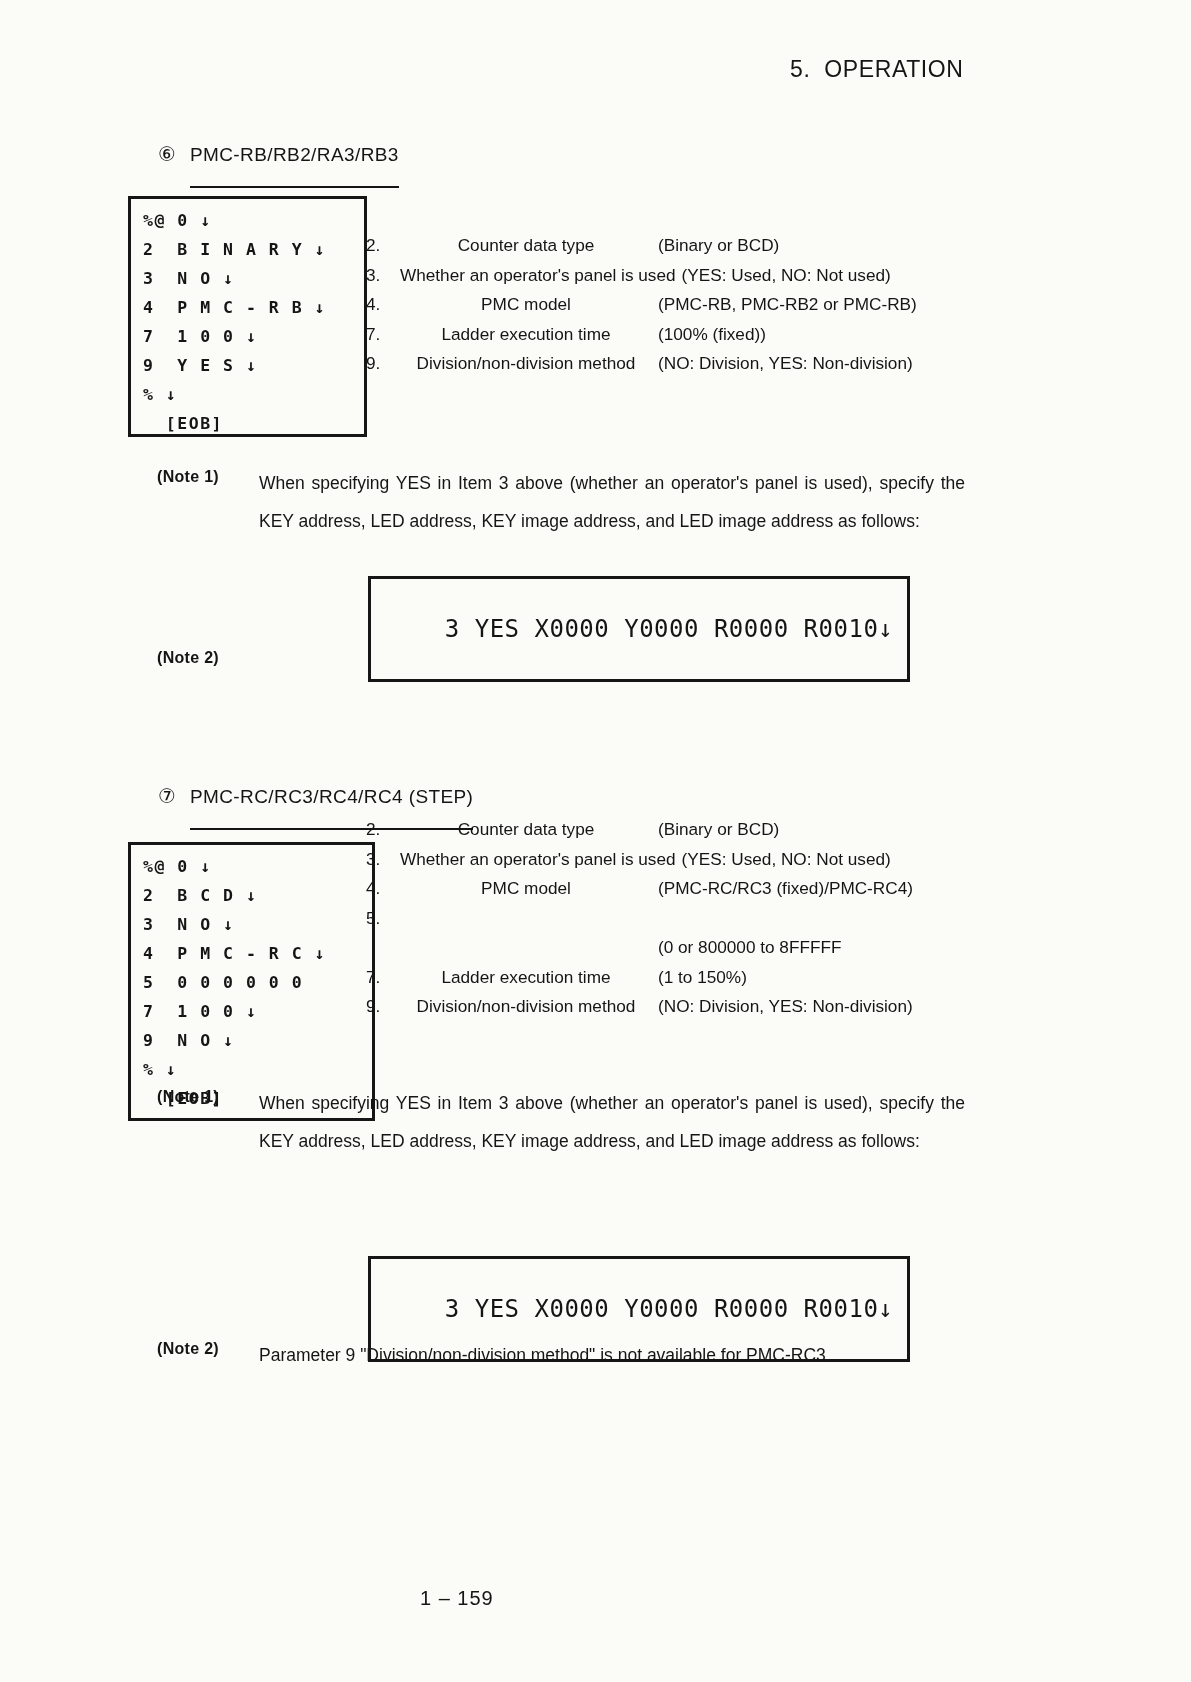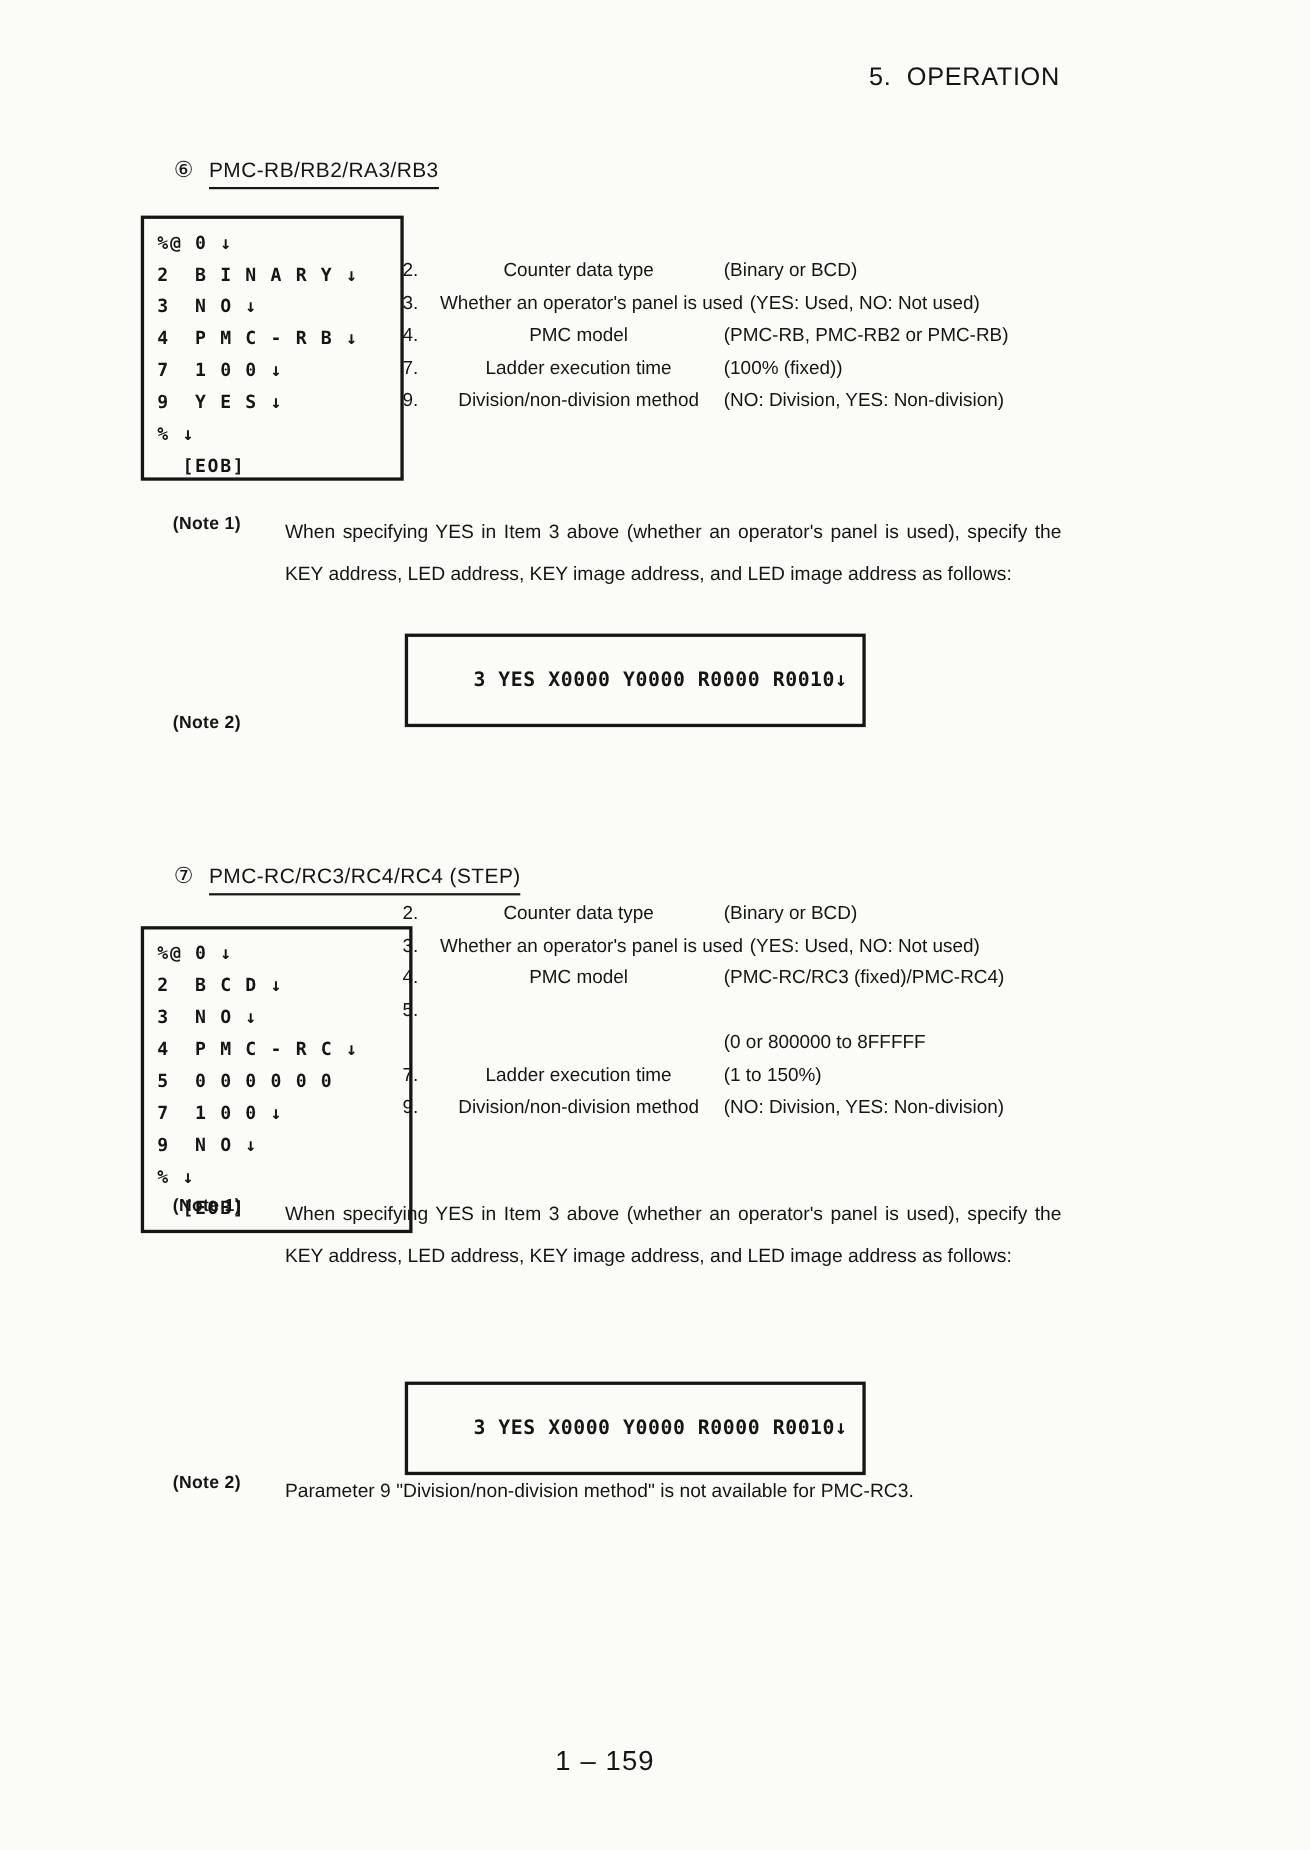--- a/index.html
+++ b/index.html
@@ -17,7 +17,7 @@
   .sec6-heading{top:142px;left:158px;}
   .sec7-heading{top:784px;left:158px;}
   .marker{font-size:20px;}
-  .sec-title{border-bottom:2.5px solid #151515;padding-bottom:3px;letter-spacing:.4px;font-weight:500;}
+  .sec-title{border-bottom:2.5px solid #151515;padding-bottom:20px;letter-spacing:.4px;font-weight:500;}
   .code-box{
     position:absolute;border:3px solid #161616;
     font-family:"DejaVu Sans Mono","Liberation Mono",monospace;font-weight:bold;

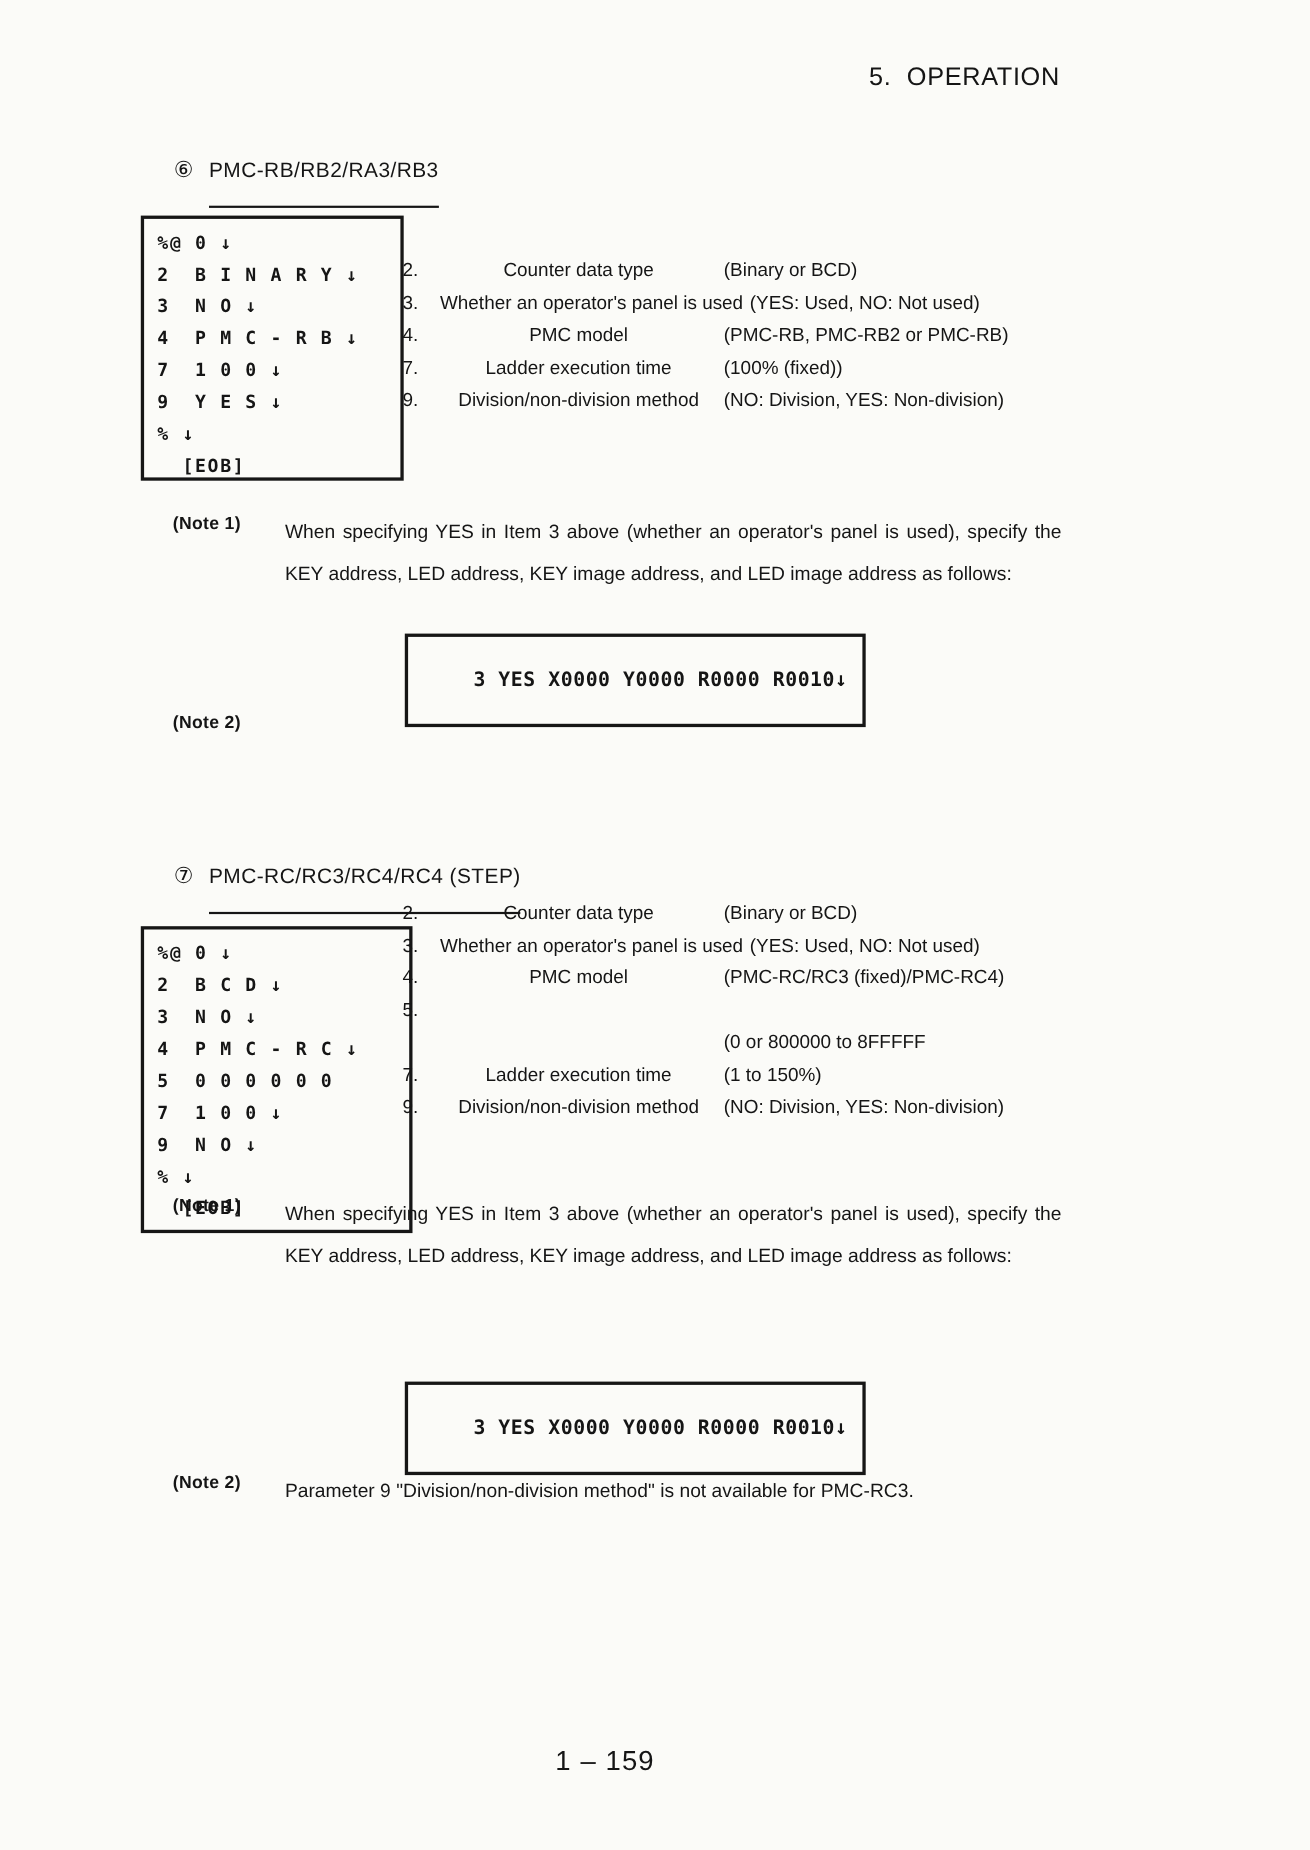--- a/index.html
+++ b/index.html
@@ -41,8 +41,8 @@
   .note-text{margin-left:102px;width:706px;font-size:17.5px;line-height:38px;text-align:justify;}
   .example-box{
     position:absolute;border:3px solid #161616;padding:8px 14px;
-    font-family:"DejaVu Sans Mono","Liberation Mono",monospace;font-weight:bold;
-    font-size:18px;letter-spacing:.5px;white-space:pre;
+    font-family:"DejaVu Sans Mono","Liberation Mono",monospace;font-weight:normal;
+    font-size:24px;letter-spacing:.5px;white-space:pre;
   }
   .ex1{top:576px;left:368px;}
   .ex2{top:1256px;left:368px;}

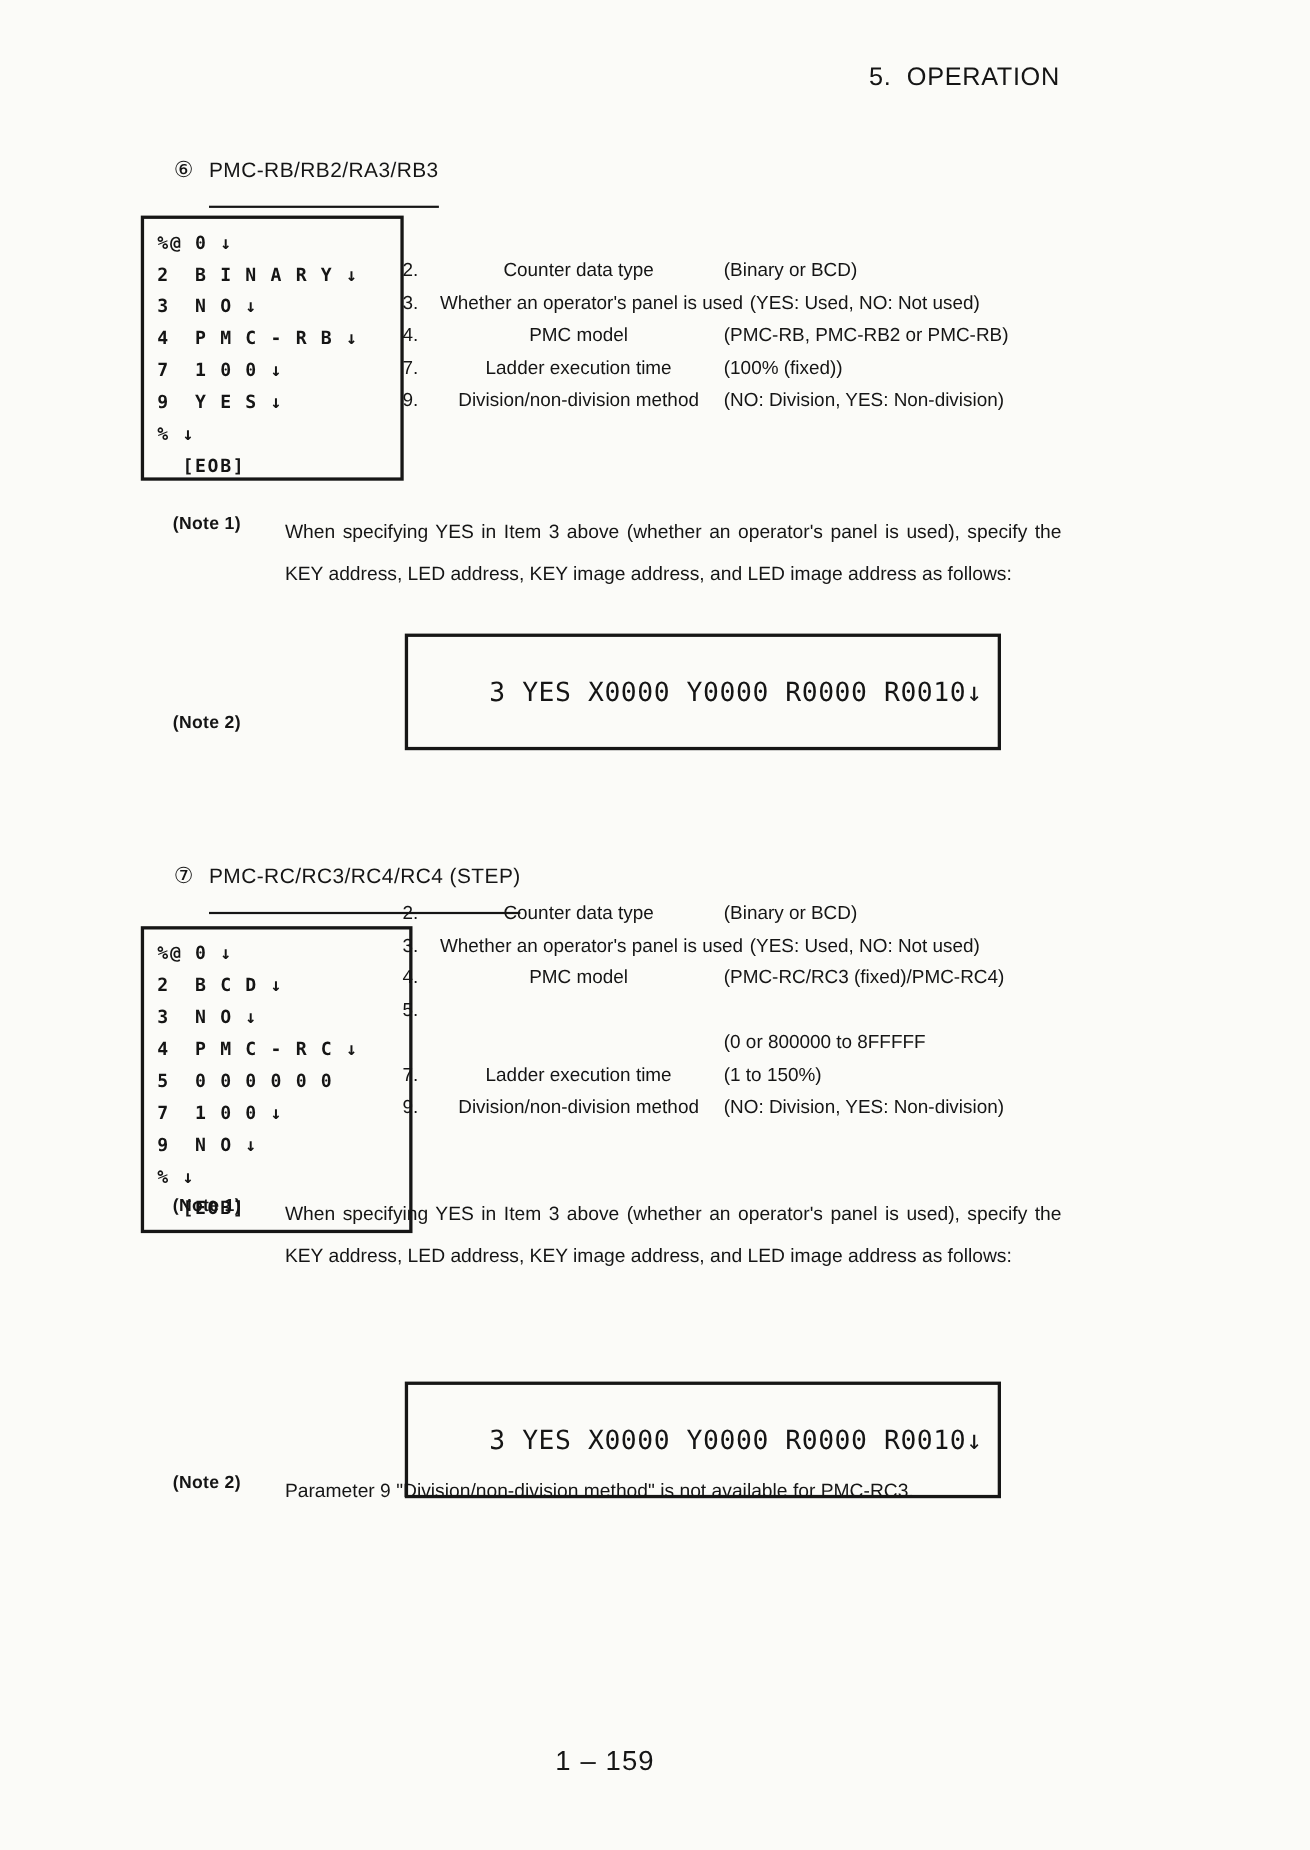--- a/index.html
+++ b/index.html
@@ -47,8 +47,8 @@
   .ex1{top:576px;left:368px;}
   .ex2{top:1256px;left:368px;}
   .page-number{
-    position:absolute;top:1587px;left:420px;width:260px;text-align:center;
-    font-size:25px;letter-spacing:1px;font-weight:500;
+    position:absolute;top:1587px;left:420px;width:260px;
+    font-size:20px;letter-spacing:1px;font-weight:500;
   }
 </style>
 </head>

